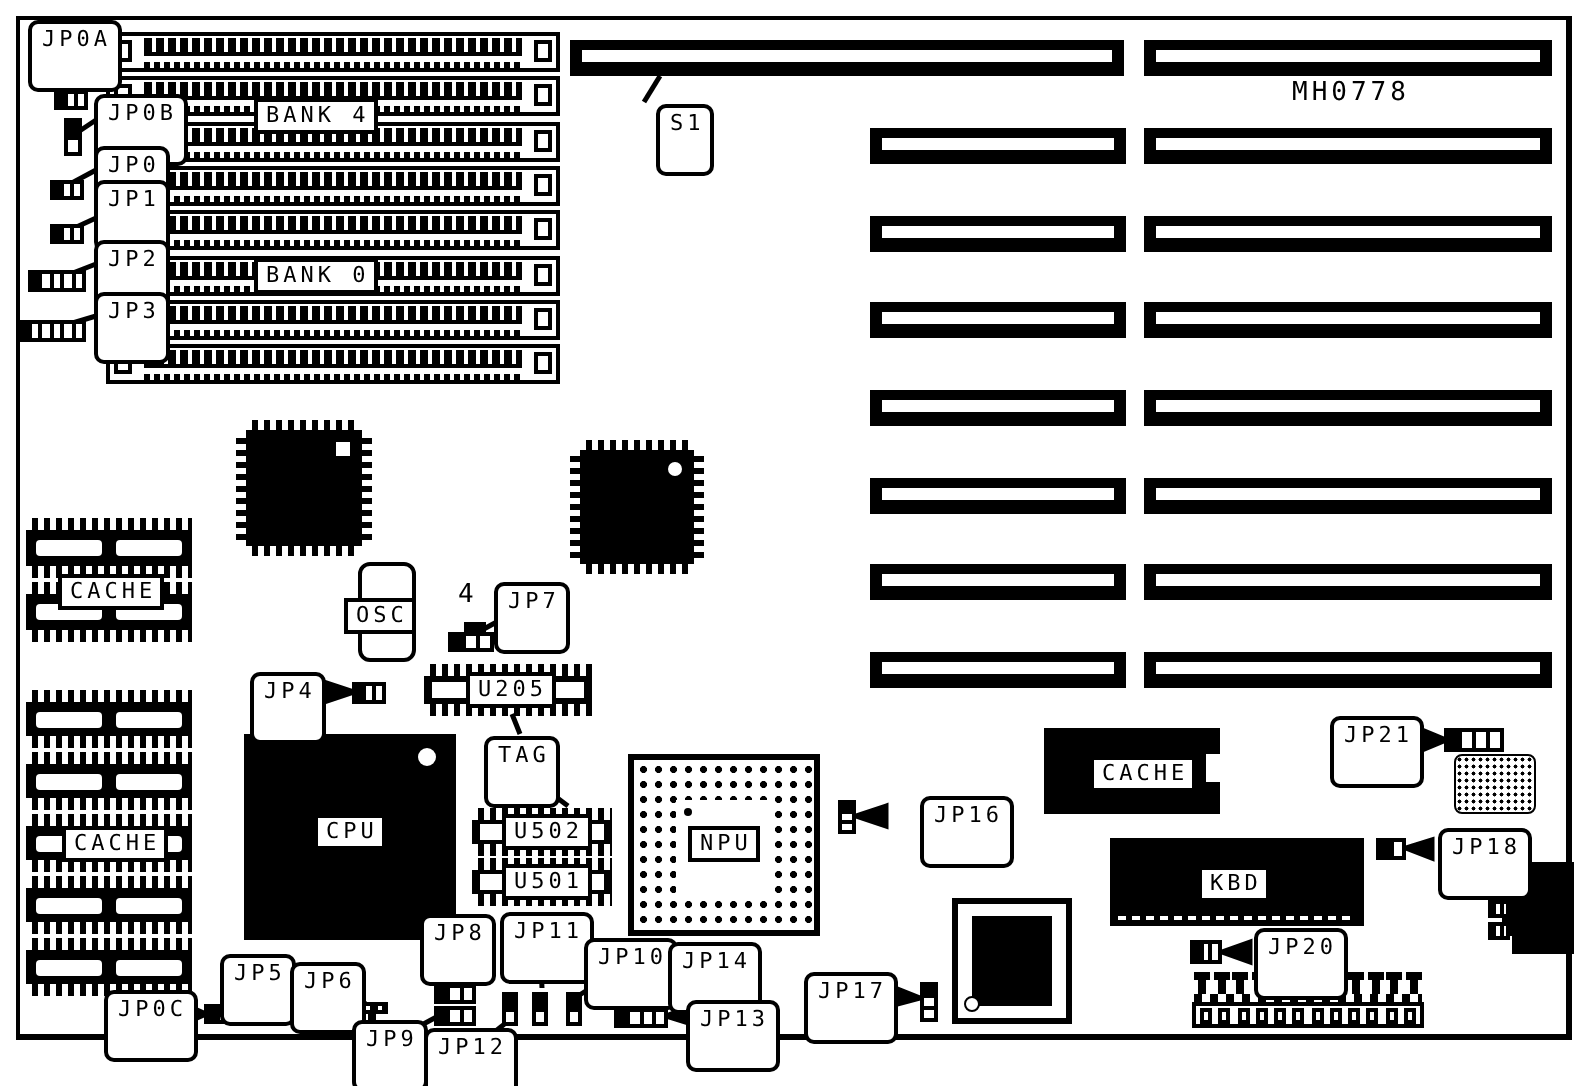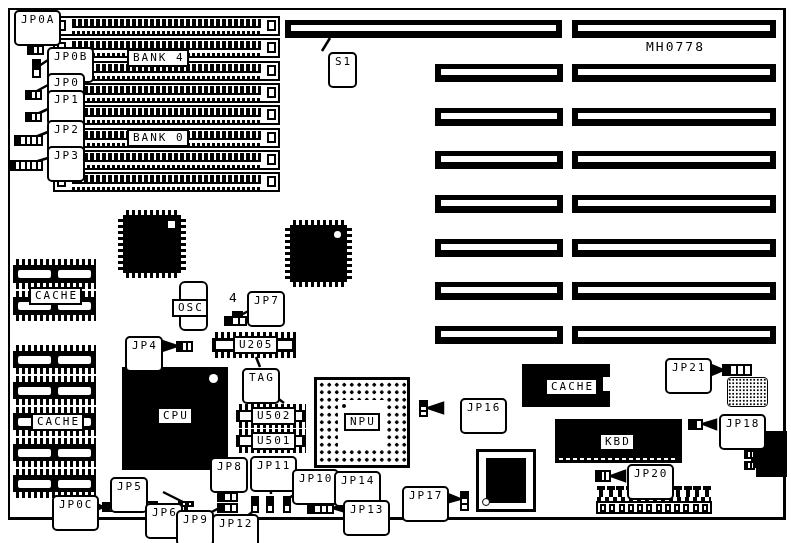--- a/index.html
+++ b/index.html
@@ -537,7 +537,7 @@
   <div class="callout" style="left:402px;top:486px">JP17</div>
   <div class="callout" style="left:52px;top:495px">JP0C</div>
   <div class="callout" style="left:110px;top:477px">JP5</div>
-  <div class="callout" style="left:145px;top:503px">JP6</div>
+  <div class="callout" style="left:145px;top:481px">JP6</div>
   <div class="callout" style="left:210px;top:457px">JP8</div>
   <div class="callout" style="left:176px;top:510px">JP9</div>
   <div class="callout" style="left:250px;top:456px">JP11</div>

